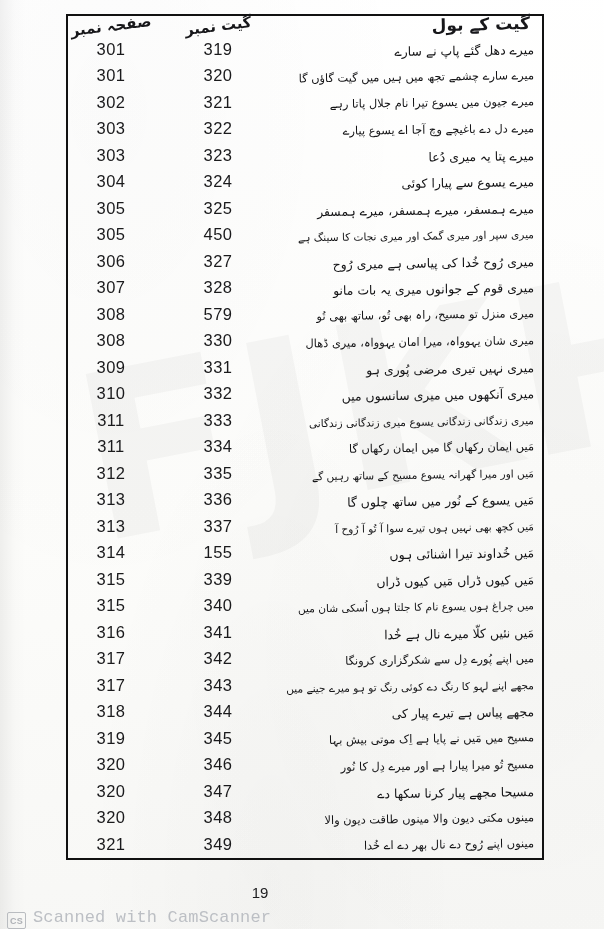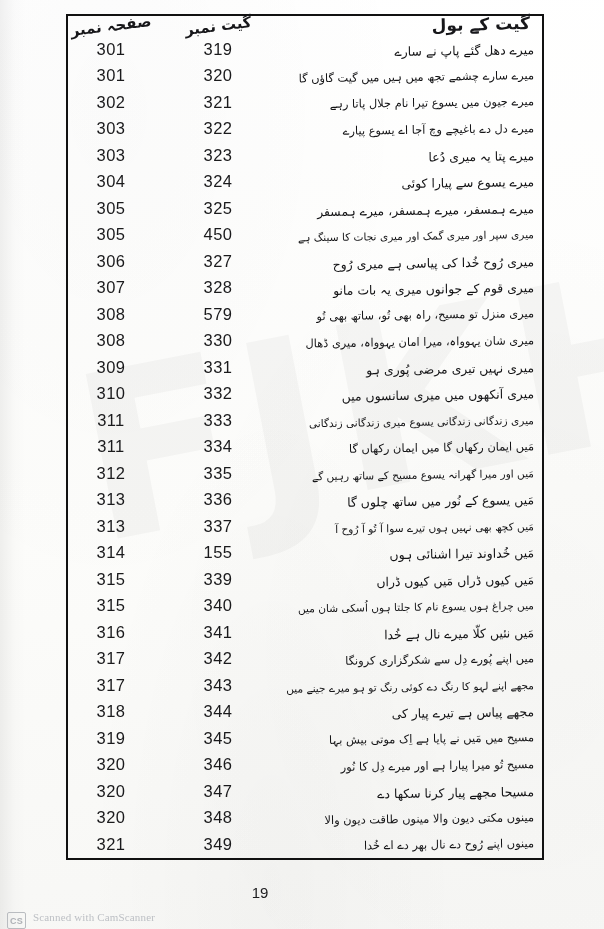--- a/index.html
+++ b/index.html
@@ -177,8 +177,8 @@
     margin-top: 7px;
   }
   .cs-text {
-    font-family: Liberation Serif, serif;
-    font-size: 11px;
+    font-family: Liberation Mono, monospace;
+    font-size: 17px;
     color: #bcbfc4;
     letter-spacing: 0.15px;
   }

